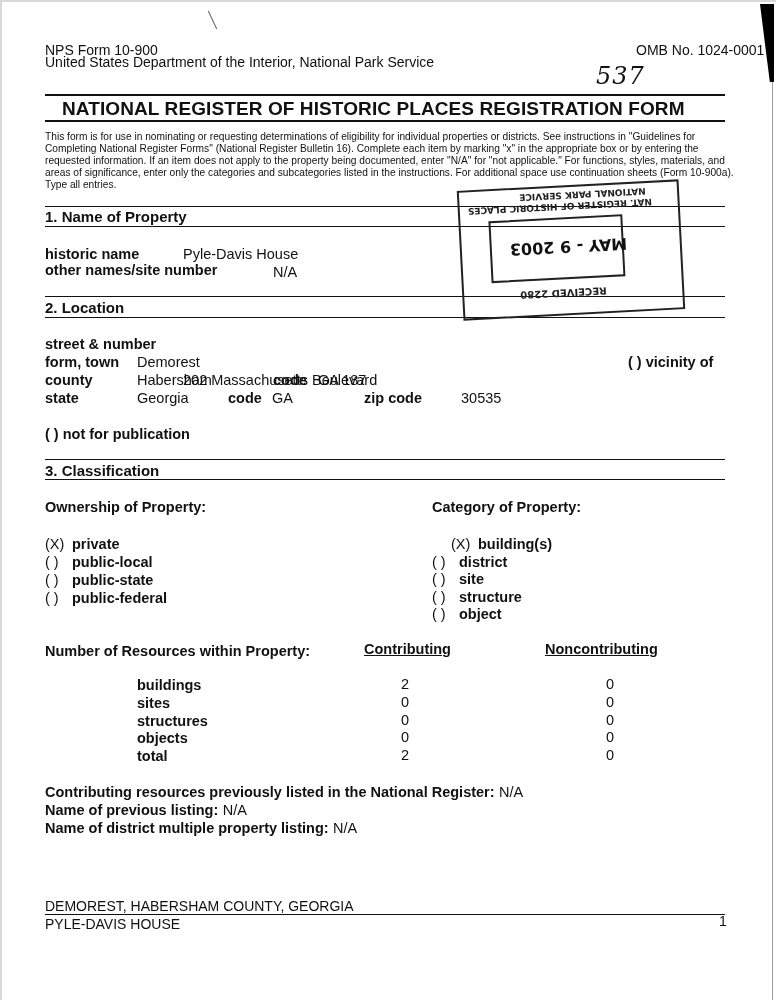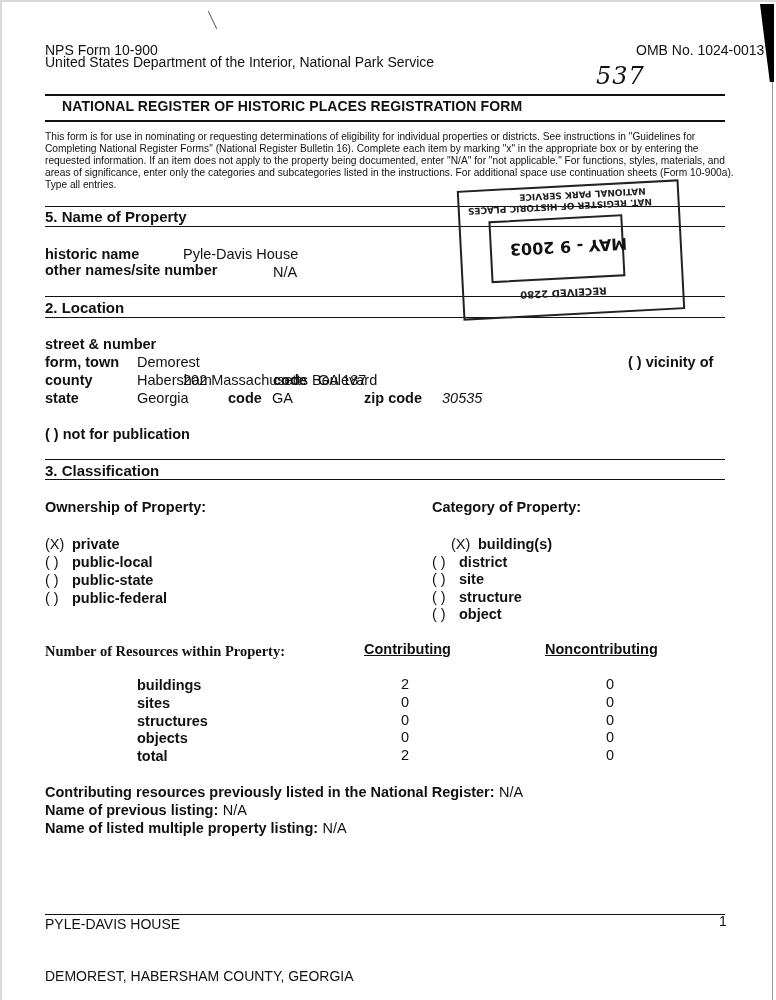--- a/index.html
+++ b/index.html
@@ -47,7 +47,7 @@
 
 <div class="abs small" style="left:45px; top:44px;">NPS Form 10-900</div>
 <div class="abs small" style="left:45px; top:56px;">United States Department of the Interior, National Park Service</div>
-<div class="abs small" style="left:636px; top:44px;">OMB No. 1024-0013</div>
+<div class="abs small" style="left:636px; top:44px;">OMB No. 1024-0001</div>
 <div class="abs hand" style="left:596px; top:62px;">537</div>
 
 <div class="abs rule" style="left:45px; top:94px; width:680px;"></div>

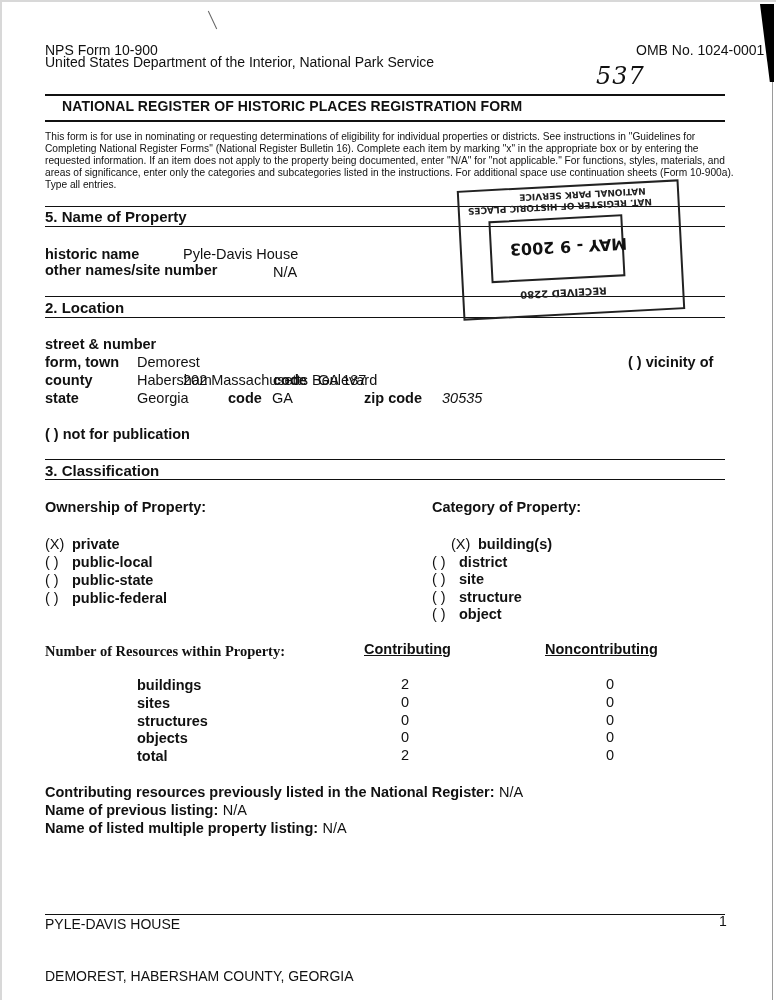--- a/index.html
+++ b/index.html
@@ -19,7 +19,7 @@
   .hand { font-family: "DejaVu Serif", serif; font-size: 24px; font-style: italic; letter-spacing: 1px; }
   .rule { height: 2px; background: #111; }
   .rule-thin { height: 1px; background: #111; }
-  .title { font-size: 14px; font-weight: bold; letter-spacing: 0.1px; white-space: nowrap; }
+  .title { font-size: 19px; font-weight: bold; letter-spacing: 0.1px; white-space: nowrap; }
   .intro { font-size: 10.2px; line-height: 12px; width: 690px; }
   .sec-h { font-size: 15px; font-weight: bold; }
   .lbl { font-size: 14.5px; font-weight: bold; white-space: nowrap; }

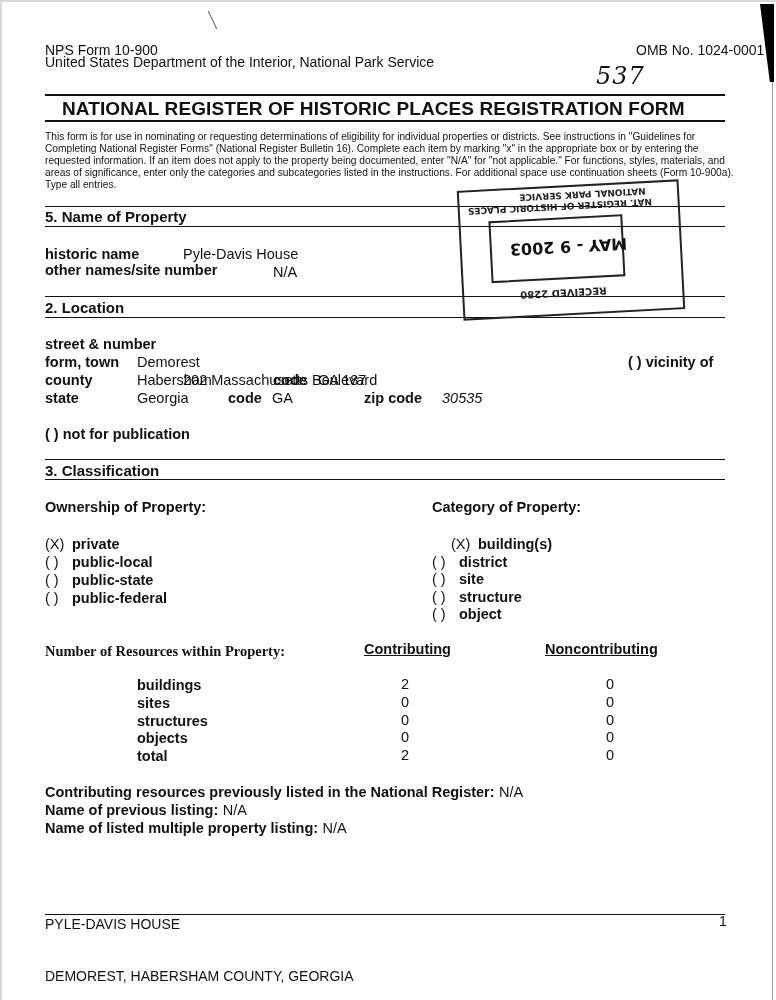--- a/index.html
+++ b/index.html
@@ -57,7 +57,7 @@
 <div class="abs intro" style="left:45px; top:131px;">This form is for use in nominating or requesting determinations of eligibility for individual properties or districts.  See instructions in "Guidelines for Completing National Register Forms" (National Register Bulletin 16).  Complete each item by marking "x" in the appropriate box or by entering the requested information.  If an item does not apply to the property being documented, enter "N/A" for "not applicable."  For functions, styles, materials, and areas of significance, enter only the categories and subcategories listed in the instructions.  For additional space use continuation sheets (Form 10-900a).  Type all entries.</div>
 
 <div class="abs rule-thin" style="left:45px; top:206px; width:680px;"></div>
-<div class="abs sec-h" style="left:45px; top:208px;">5. Name of Property</div>
+<div class="abs sec-h" style="left:45px; top:208px;">1. Name of Property</div>
 <div class="abs rule-thin" style="left:45px; top:226px; width:680px;"></div>
 
 <div class="abs lbl" style="left:45px; top:246px;">historic name</div>

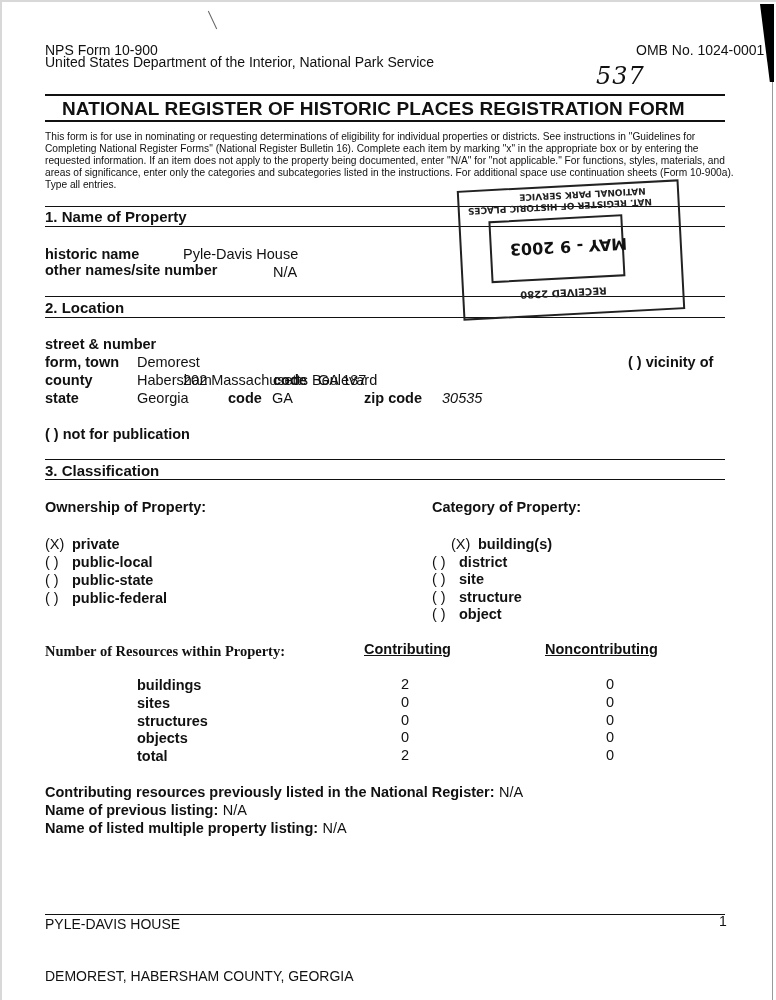--- a/index.html
+++ b/index.html
@@ -83,7 +83,7 @@
 <div class="abs lbl" style="left:228px; top:390px;">code</div>
 <div class="abs val" style="left:272px; top:390px;">GA</div>
 <div class="abs lbl" style="left:364px; top:390px;">zip code</div>
-<div class="abs val" style="left:442px; top:390px;font-style:italic;">30535</div>
+<div class="abs val" style="left:461px; top:390px;">30535</div>
 <div class="abs lbl" style="left:45px; top:426px;">( ) not for publication</div>
 
 <div class="abs rule-thin" style="left:45px; top:459px; width:680px;"></div>

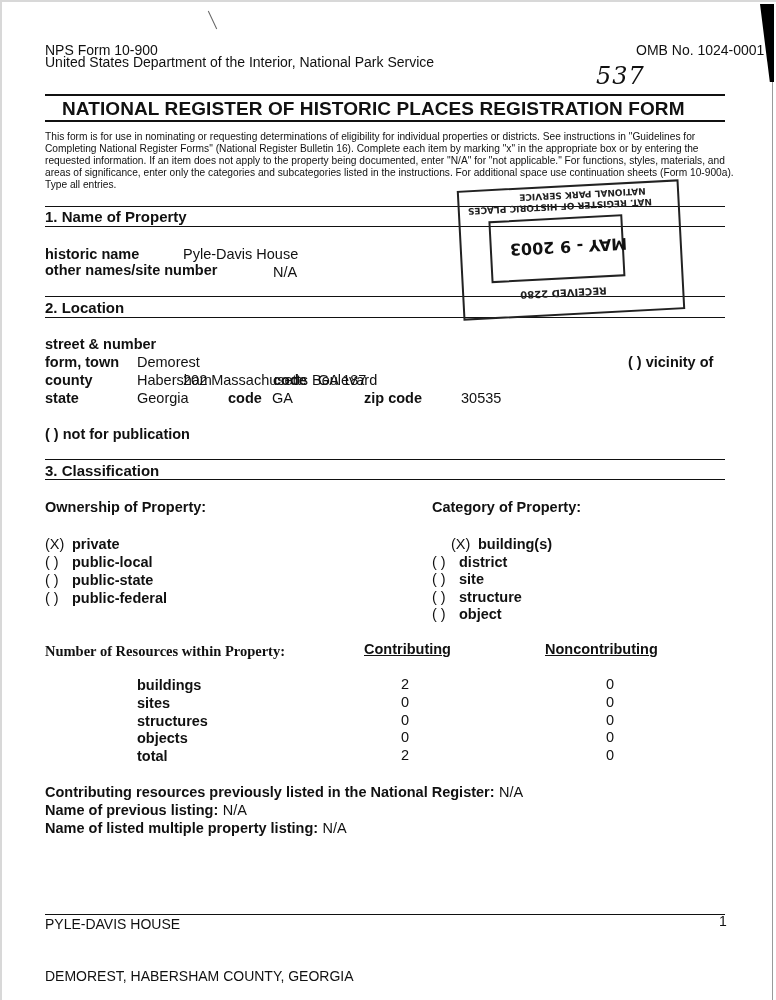--- a/index.html
+++ b/index.html
@@ -107,7 +107,7 @@
   <div style="height:17.5px;"><span class="val" style="display:inline-block;width:27px;">( )</span><span class="lbl">object</span></div>
 </div>
 
-<div class="abs lbl" style="left:45px; top:643px;font-family:Liberation Serif, serif;">Number of Resources within Property:</div>
+<div class="abs lbl" style="left:45px; top:643px;">Number of Resources within Property:</div>
 <div class="abs lbl ul" style="left:364px; top:641px;">Contributing</div>
 <div class="abs lbl ul" style="left:545px; top:641px;">Noncontributing</div>
 

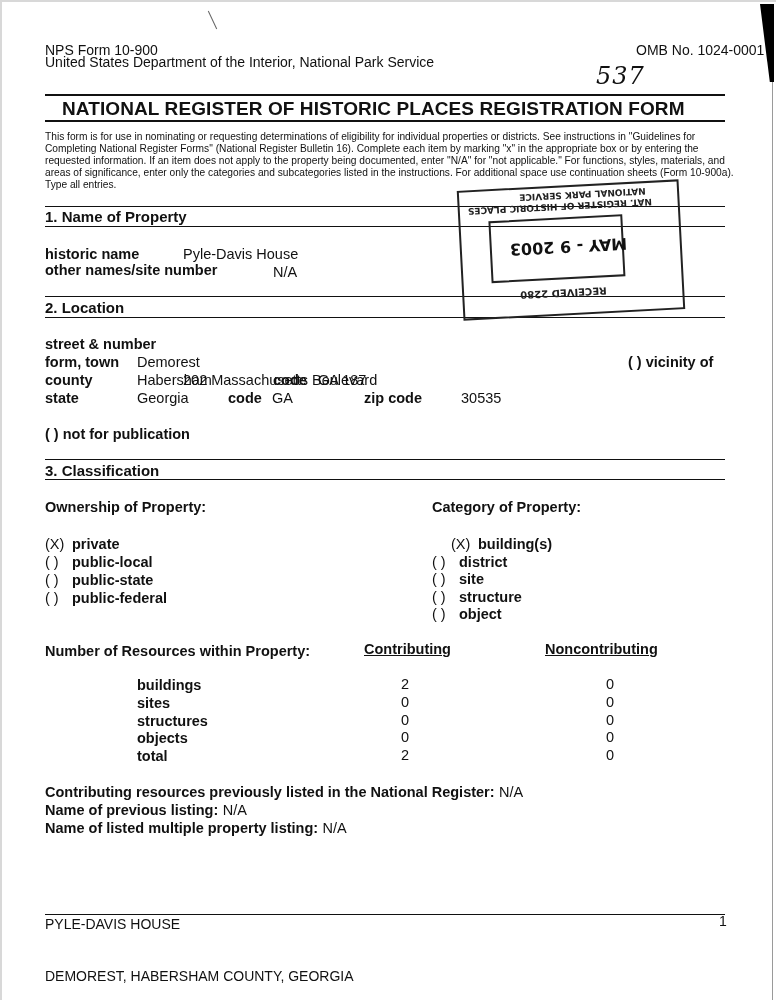--- a/index.html
+++ b/index.html
@@ -148,7 +148,7 @@
   <span class="val">N/A</span>
 </div>
 <div class="abs" style="left:45px; top:819px;">
-  <span class="lbl">Name of listed multiple property listing:</span>
+  <span class="lbl">Name of district multiple property listing:</span>
   <span class="val">N/A</span>
 </div>
 

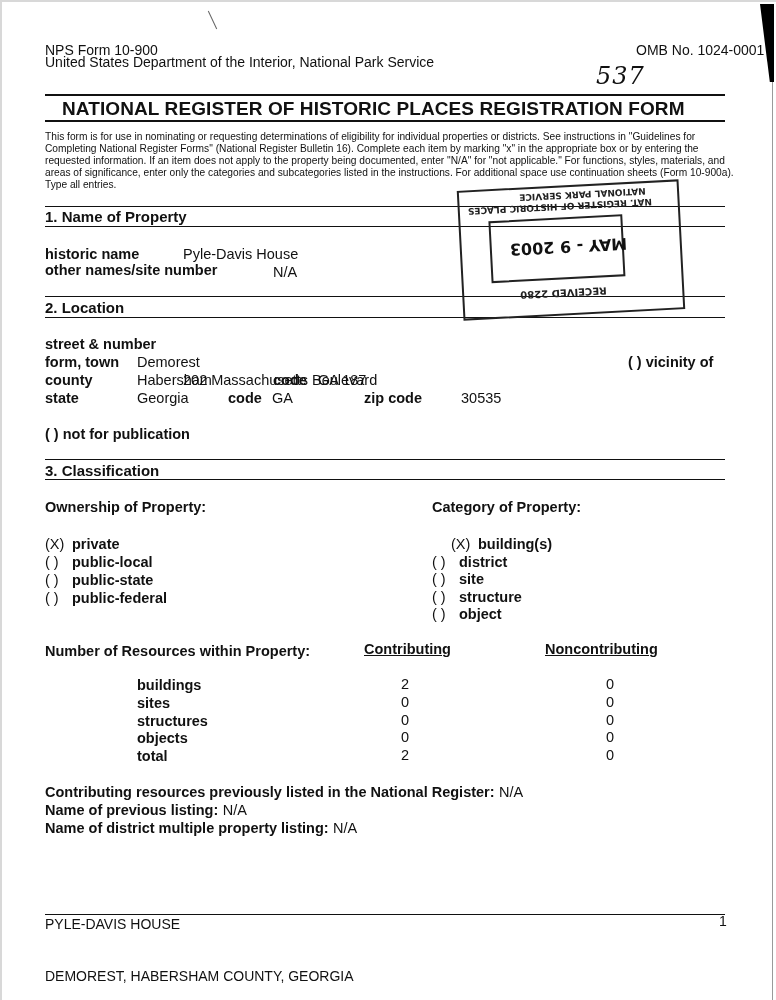--- a/index.html
+++ b/index.html
@@ -163,7 +163,7 @@
 
 <div class="abs rule-thin" style="left:45px; top:914px; width:680px;"></div>
 <div class="abs small" style="left:45px; top:918px;">PYLE-DAVIS HOUSE</div>
-<div class="abs small" style="left:45px; top:970px;">DEMOREST, HABERSHAM COUNTY, GEORGIA</div>
+<div class="abs small" style="left:45px; top:900px;">DEMOREST, HABERSHAM COUNTY, GEORGIA</div>
 <div class="abs small" style="left:719px; top:915px;">1</div>
 
 </body></html>

